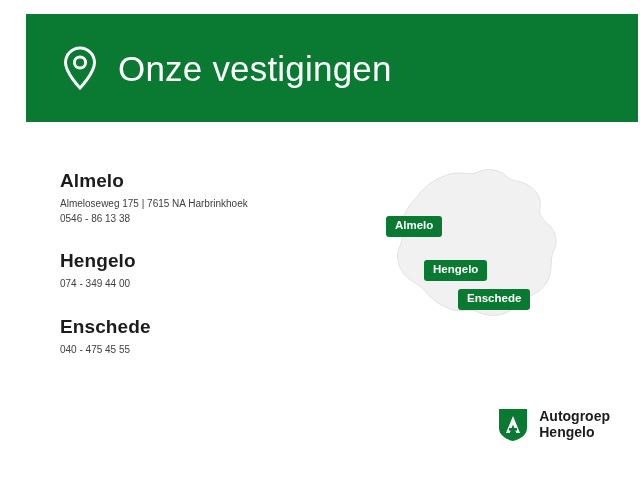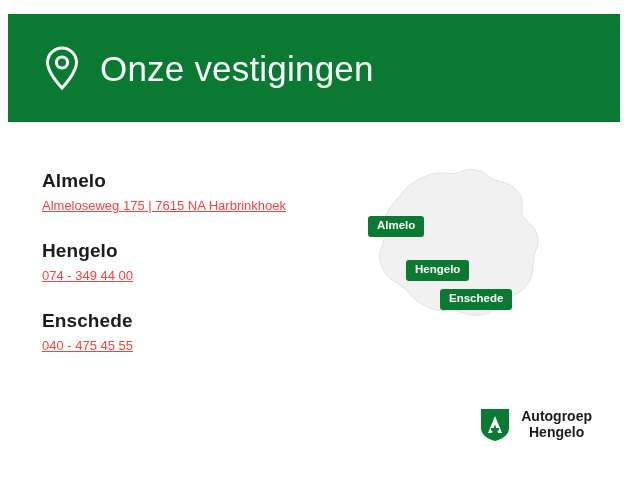--- a/index.html
+++ b/index.html
@@ -13,7 +13,7 @@
     position: relative;
     width: 640px; height: 359px;
     background: #ffffff;
-    padding: 14px 14px 14px 8px;
+    padding: 14px 14px 14px 26px;
   }
   .card {
     position: relative;

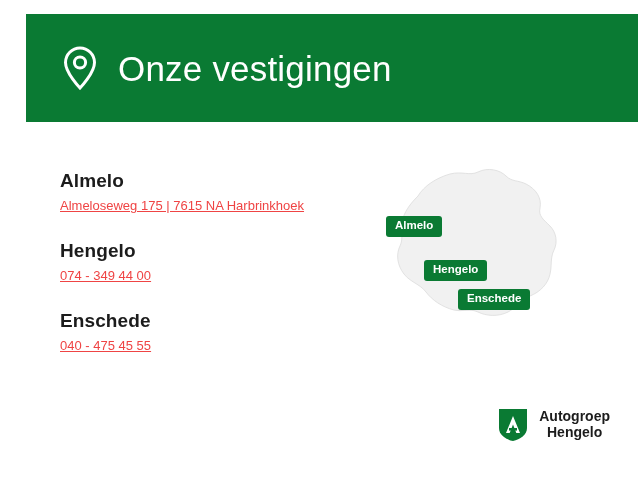--- a/index.html
+++ b/index.html
@@ -69,10 +69,9 @@
     letter-spacing: 0.1px;
   }
   .loc-line {
-    font-size: 13px;
-    color: #ef4444;
+    font-size: 10px;
+    color: #404040;
     line-height: 1.45;
-    text-decoration: underline;
   }
 
   

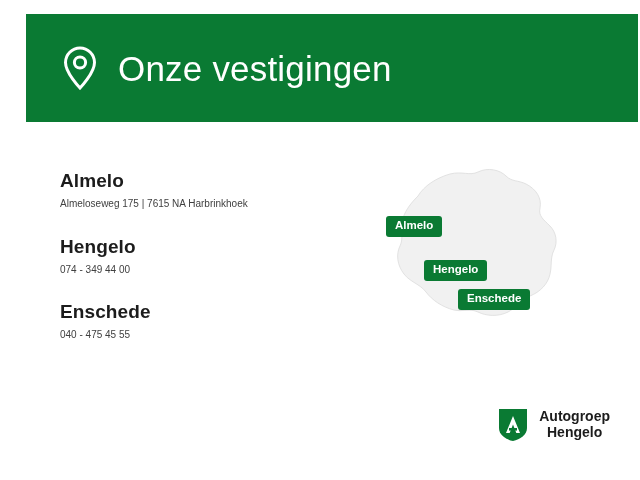--- a/index.html
+++ b/index.html
@@ -149,6 +149,7 @@
         <div class="loc">
           <div class="loc-name">Almelo</div>
           <div class="loc-line">Almeloseweg 175 | 7615 NA Harbrinkhoek</div>
+          <div class="loc-line">0546 - 86 13 38</div>
         </div>
 
         <div class="loc">

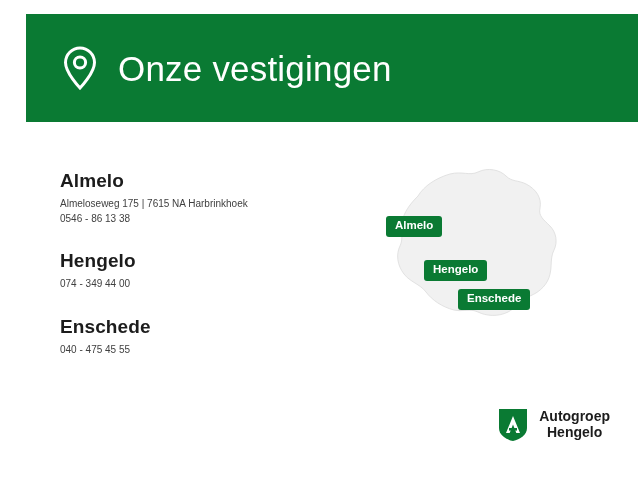--- a/index.html
+++ b/index.html
@@ -123,7 +123,6 @@
     font-weight: bold;
     color: #1c1c1c;
     line-height: 1.15;
-    text-align: center;
   }
 </style>
 </head>

